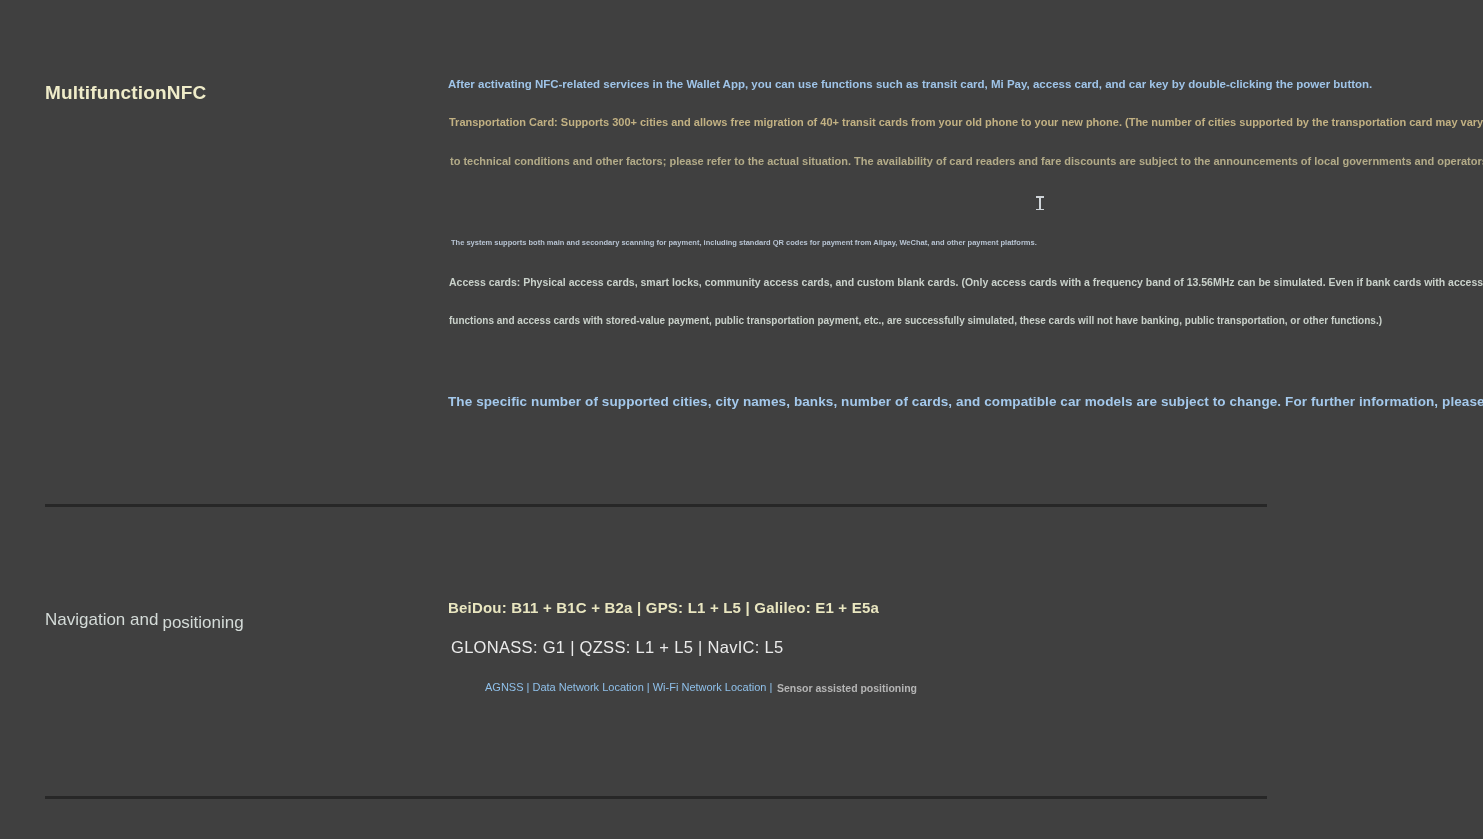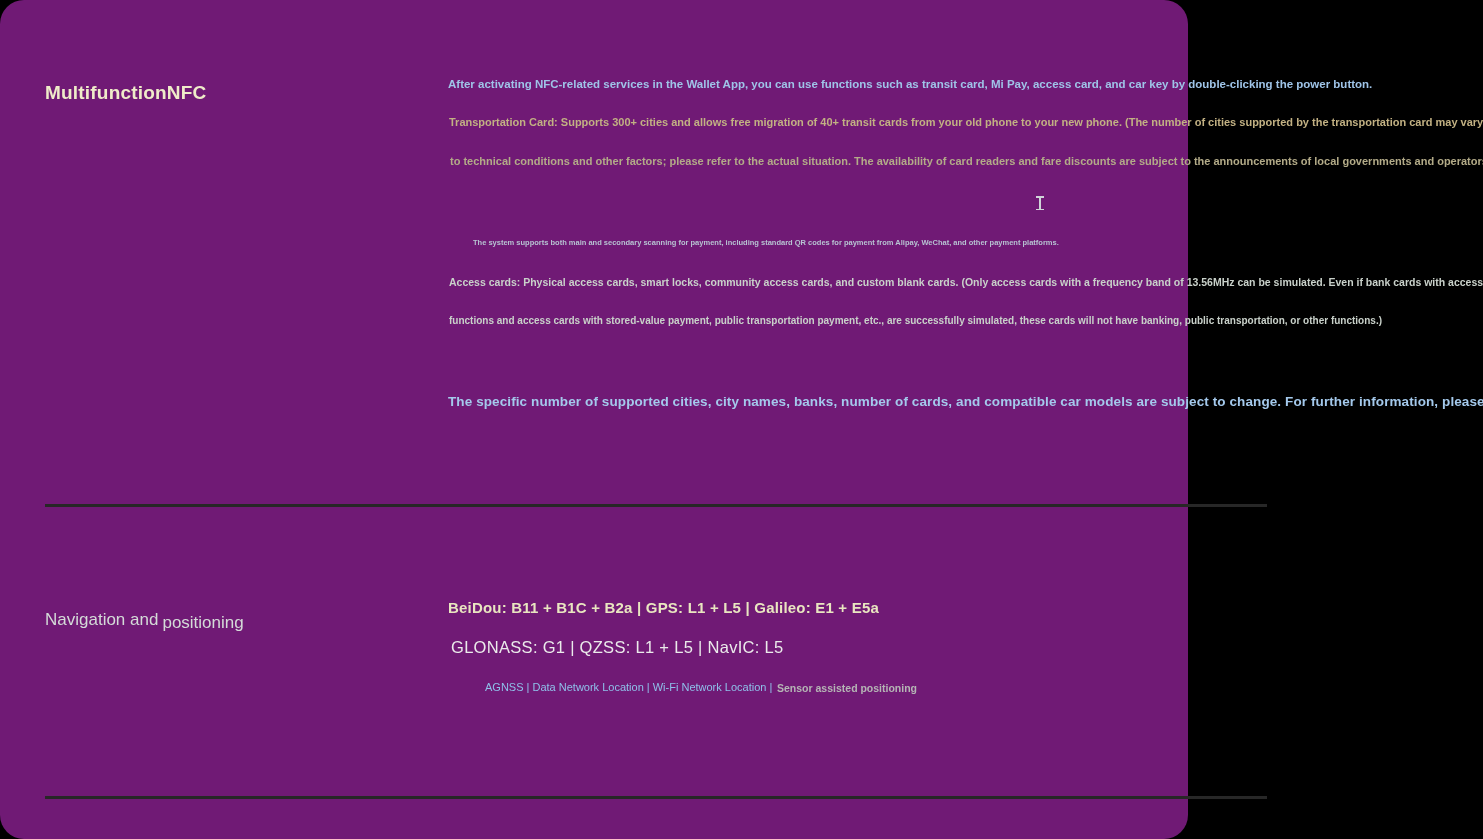--- a/index.html
+++ b/index.html
@@ -13,10 +13,9 @@
   }
   .stage {
     position: relative;
-    width: 1188px;
+    width: 1483px;
     height: 839px;
-    background: #701a75;
-    border-radius: 24px;
+    background: #404040;
   }
   .abs { position: absolute; white-space: nowrap; }
 

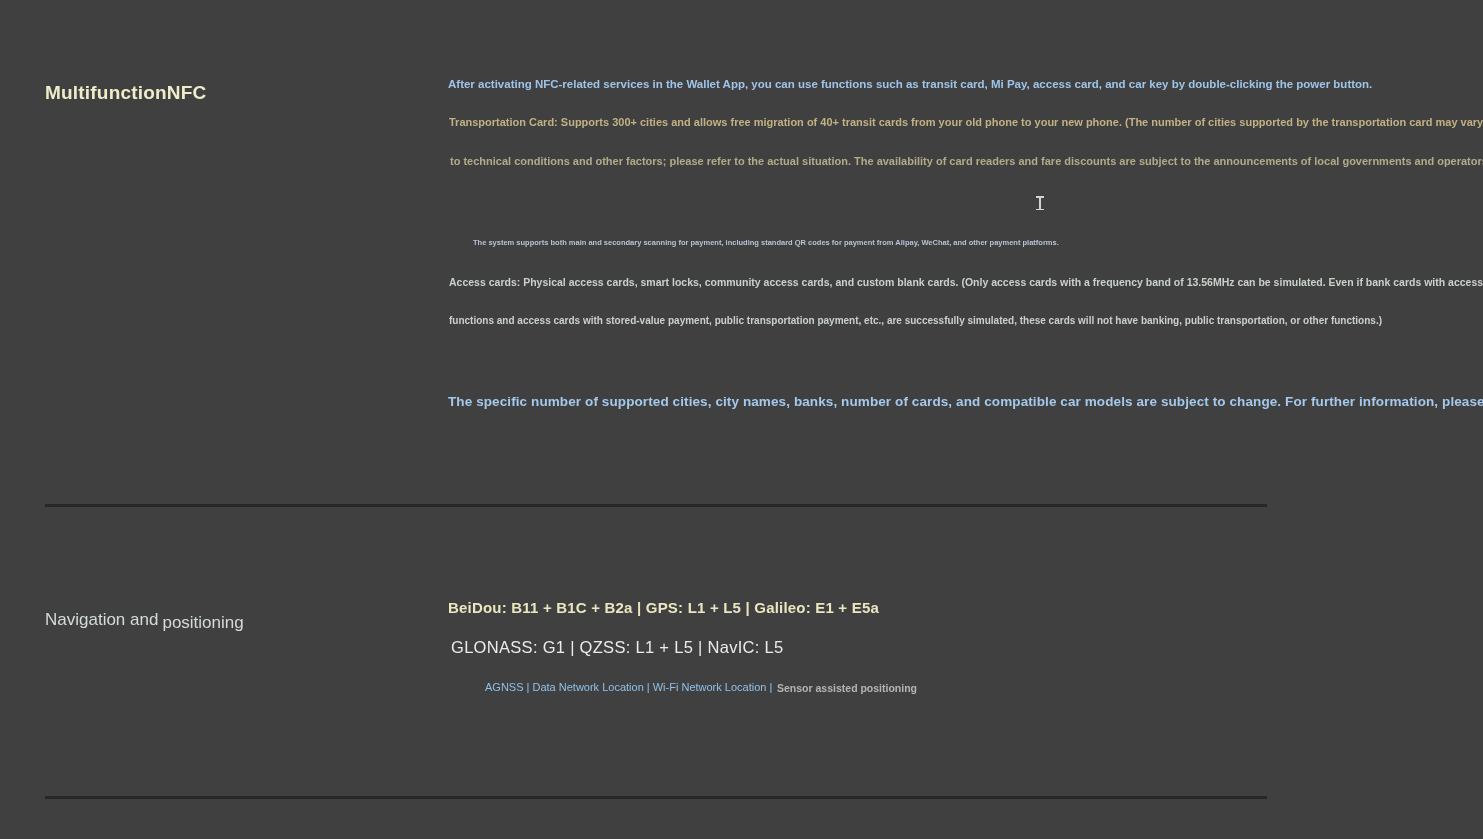--- a/index.html
+++ b/index.html
@@ -49,7 +49,6 @@
     font-size: 7.5px;
     font-weight: 600;
     color: #b7c3d2;
-    margin-left: 22px;
   }
   .carkey {
     font-size: 10.5px;

